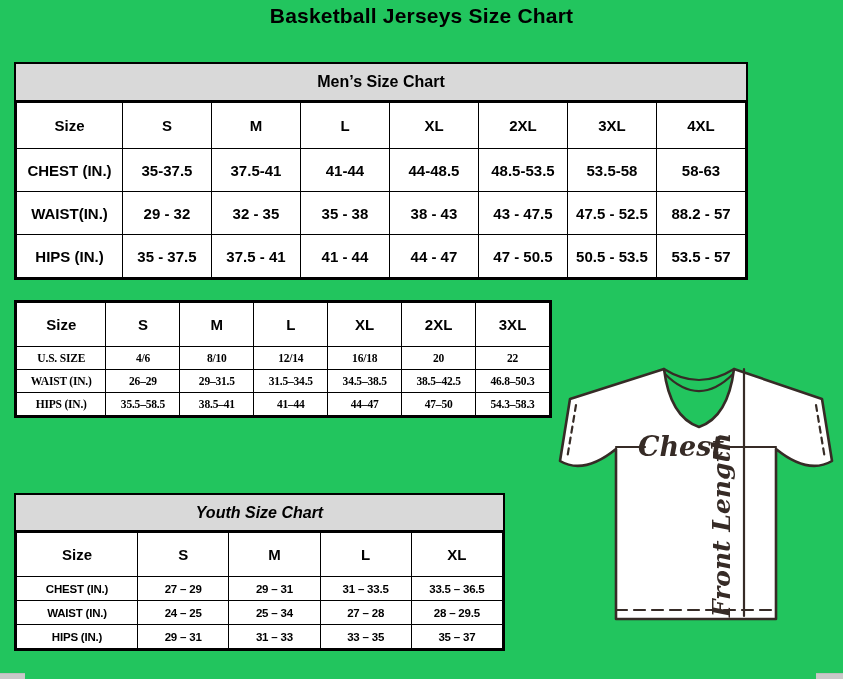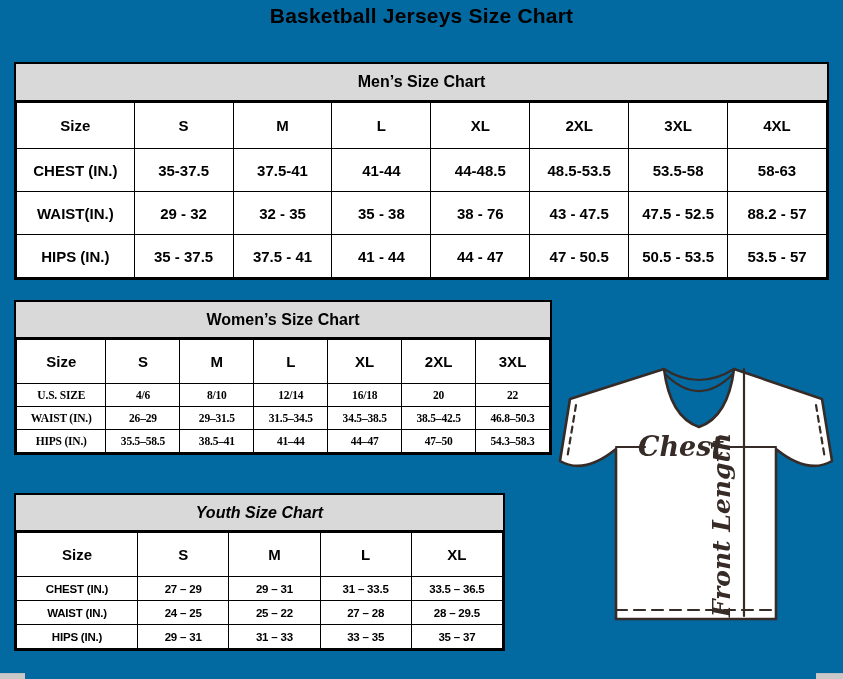--- a/index.html
+++ b/index.html
@@ -10,7 +10,7 @@
   }
   html,body{margin:0;padding:0;background:#fff;}
   .screen{
-    position:relative;width:843px;height:679px;background:#0369a1;overflow:hidden;
+    position:relative;width:843px;height:679px;background:#22c55e;overflow:hidden;
     font-family:"Liberation Sans",sans-serif;color:#000;
   }
   .page-title{

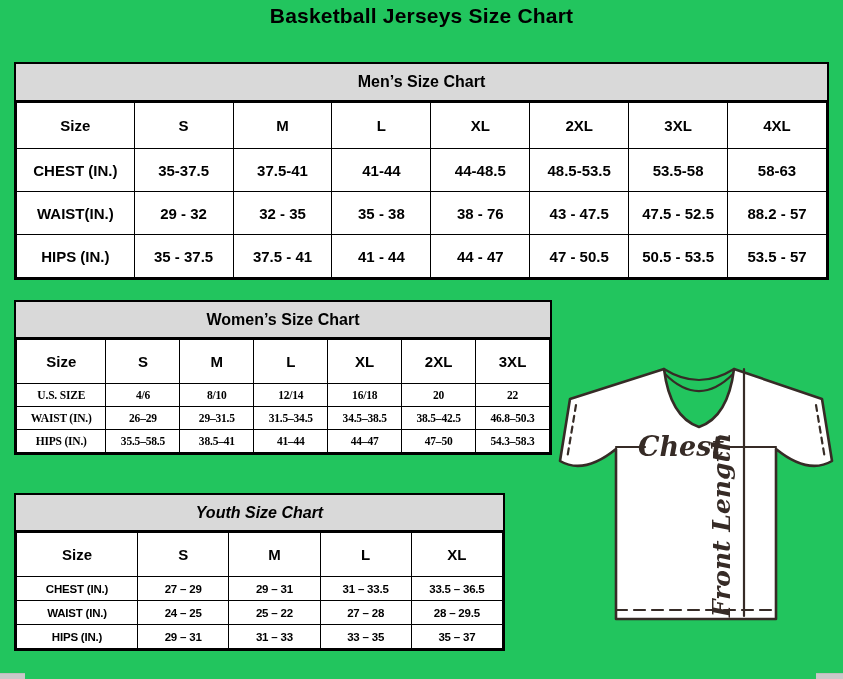--- a/index.html
+++ b/index.html
@@ -32,7 +32,7 @@
     padding:0;vertical-align:middle;overflow:hidden;white-space:nowrap;
   }
   
-  .men{left:14px;top:62px;width:815px;}
+  .men{left:14px;top:62px;width:734px;}
   .men .title{height:36px;line-height:36px;font-size:16px;}
   .men thead th{height:45px;font-size:15px;}
   .men tbody th,.men tbody td{height:42px;font-size:15px;}

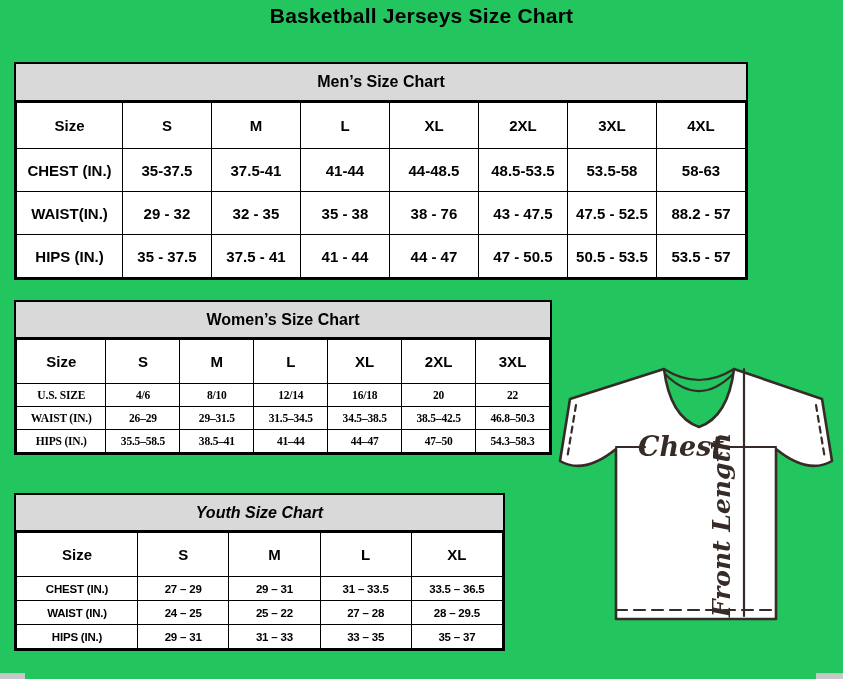--- a/index.html
+++ b/index.html
@@ -99,7 +99,7 @@
             <td>29 - 32</td>
             <td>32 - 35</td>
             <td>35 - 38</td>
-            <td>38 - 76</td>
+            <td>38 - 43</td>
             <td>43 - 47.5</td>
             <td>47.5 - 52.5</td>
             <td>88.2 - 57</td>

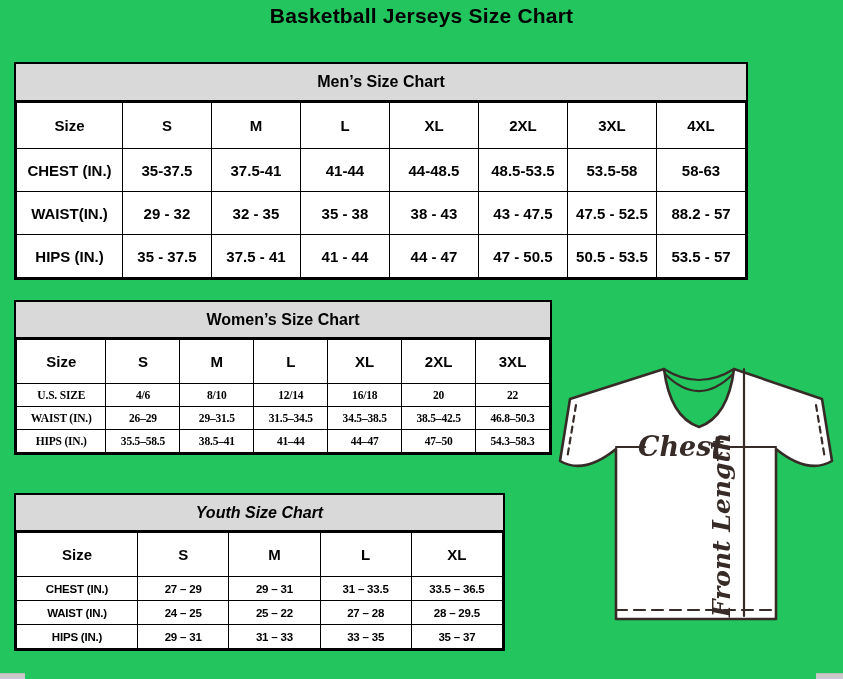--- a/index.html
+++ b/index.html
@@ -119,7 +119,6 @@
   </section>
 
   <section class="tbl women">
-    <div class="title">Women’s Size Chart</div>
     <table>
         <thead>
           <tr>

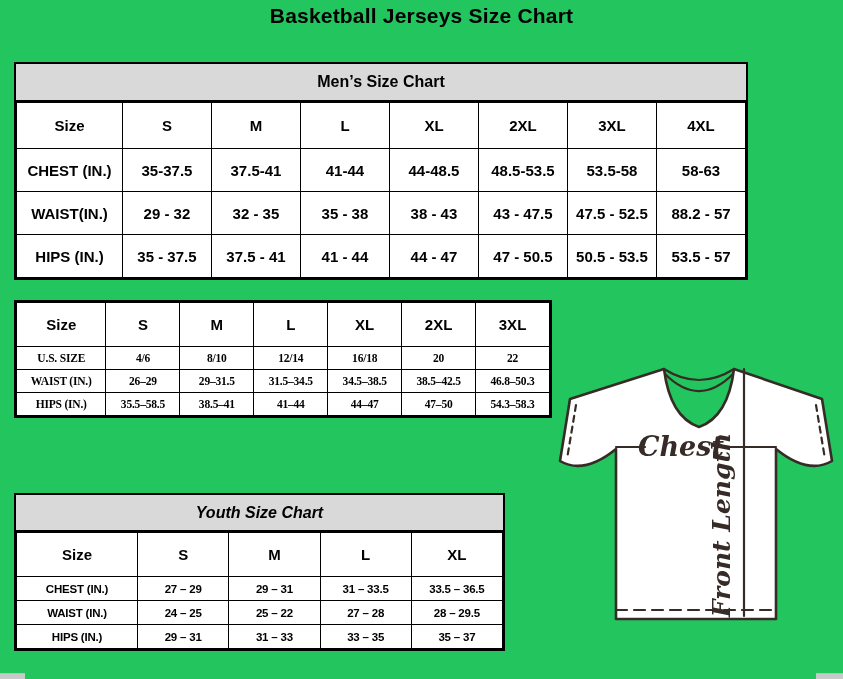--- a/index.html
+++ b/index.html
@@ -186,7 +186,7 @@
           <tr>
             <th>WAIST (IN.)</th>
             <td>24 – 25</td>
-            <td>25 – 22</td>
+            <td>25 – 34</td>
             <td>27 – 28</td>
             <td>28 – 29.5</td>
           </tr>

